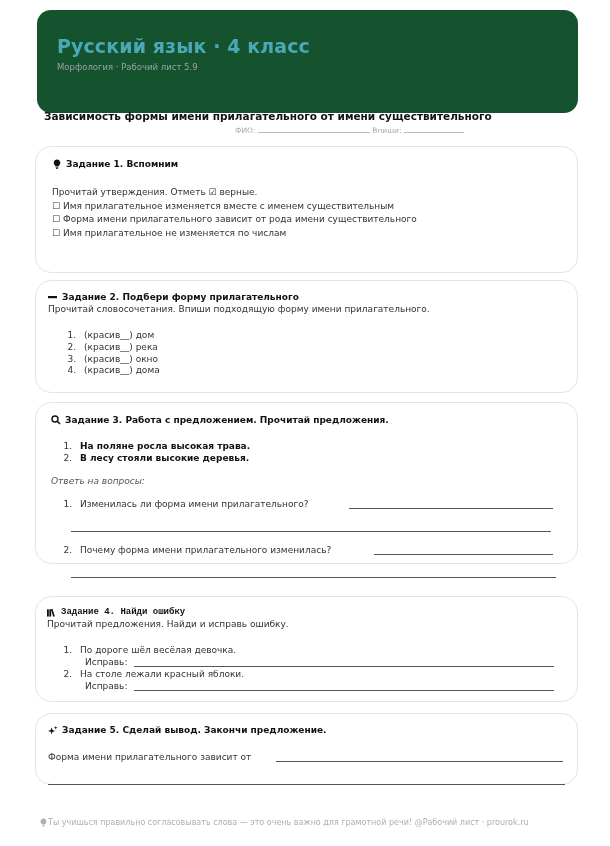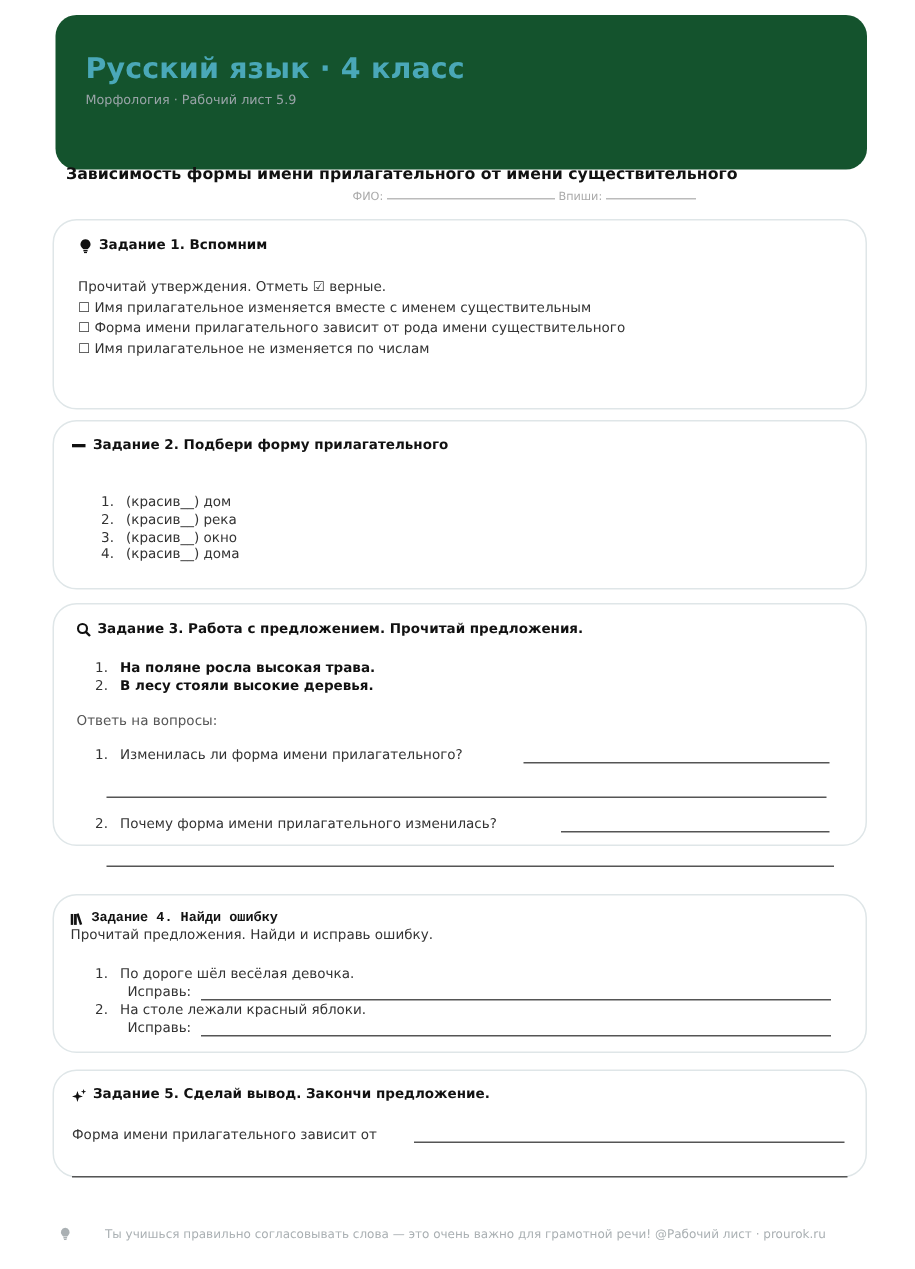--- a/index.html
+++ b/index.html
@@ -96,6 +96,7 @@
     </span>
     <span>Задание 2. Подбери форму прилагательного</span>
   </div>
+  <div class="txt" style="position:absolute;left:12px;top:22px;">Прочитай словосочетания. Впиши подходящую форму имени прилагательного.</div>
   <ol class="list" style="position:absolute;left:30px;top:49px;">
     <li>
         <span class="num">1.</span>

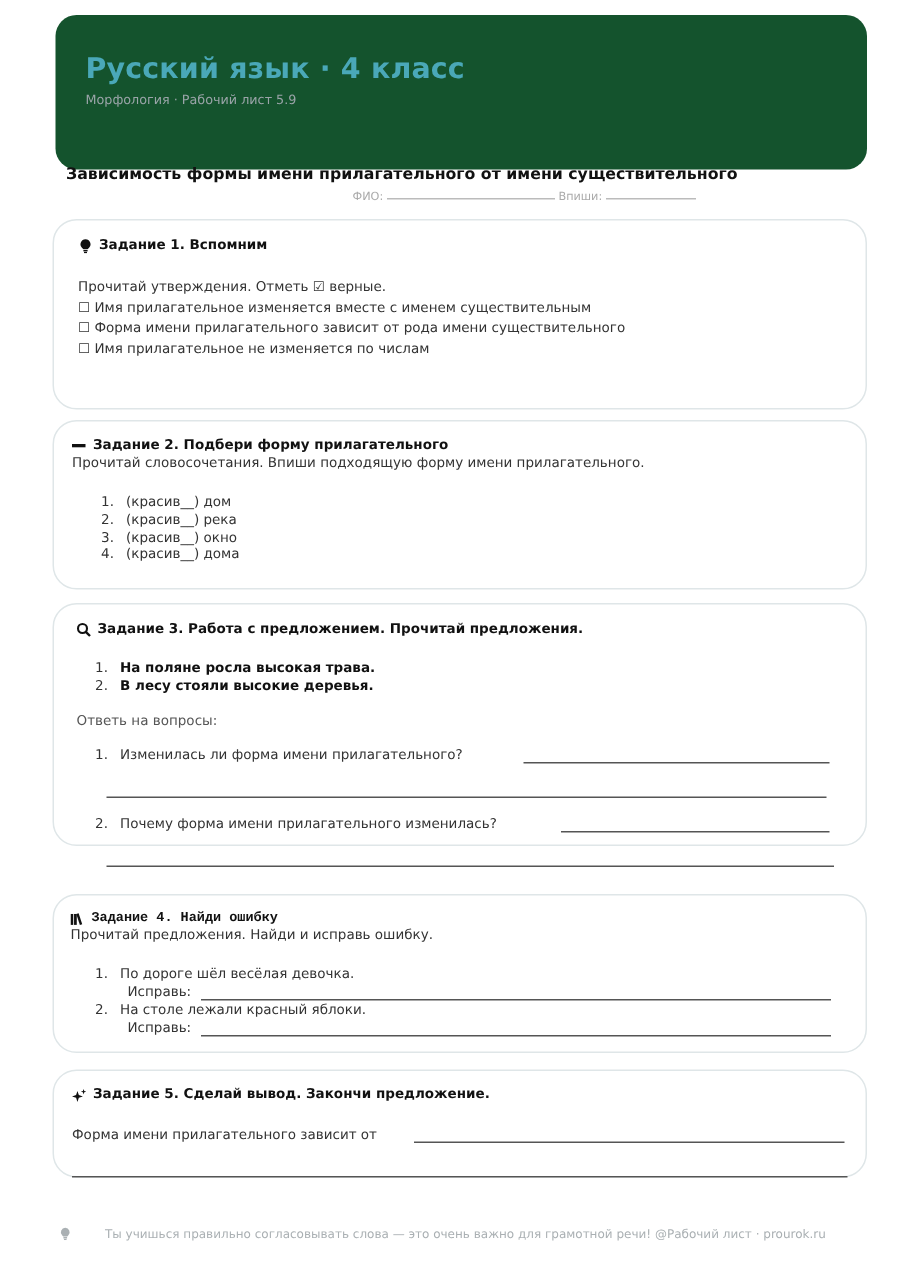--- a/index.html
+++ b/index.html
@@ -137,7 +137,7 @@
         <span class="bold">В лесу стояли высокие деревья.</span>
       </li>
   </ol>
-  <div class="txt muted" style="position:absolute;left:15px;top:72px;">Ответь на вопросы:</div>
+  <div class="txt muted" style="position:absolute;left:15px;top:72px;font-style:italic;">Ответь на вопросы:</div>
   <div class="txt" style="position:absolute;left:26px;top:95px;display:flex;">
     <span style="width:18px;text-align:right;padding-right:8px;">1.</span>
     <span>Изменилась ли форма имени прилагательного?</span>

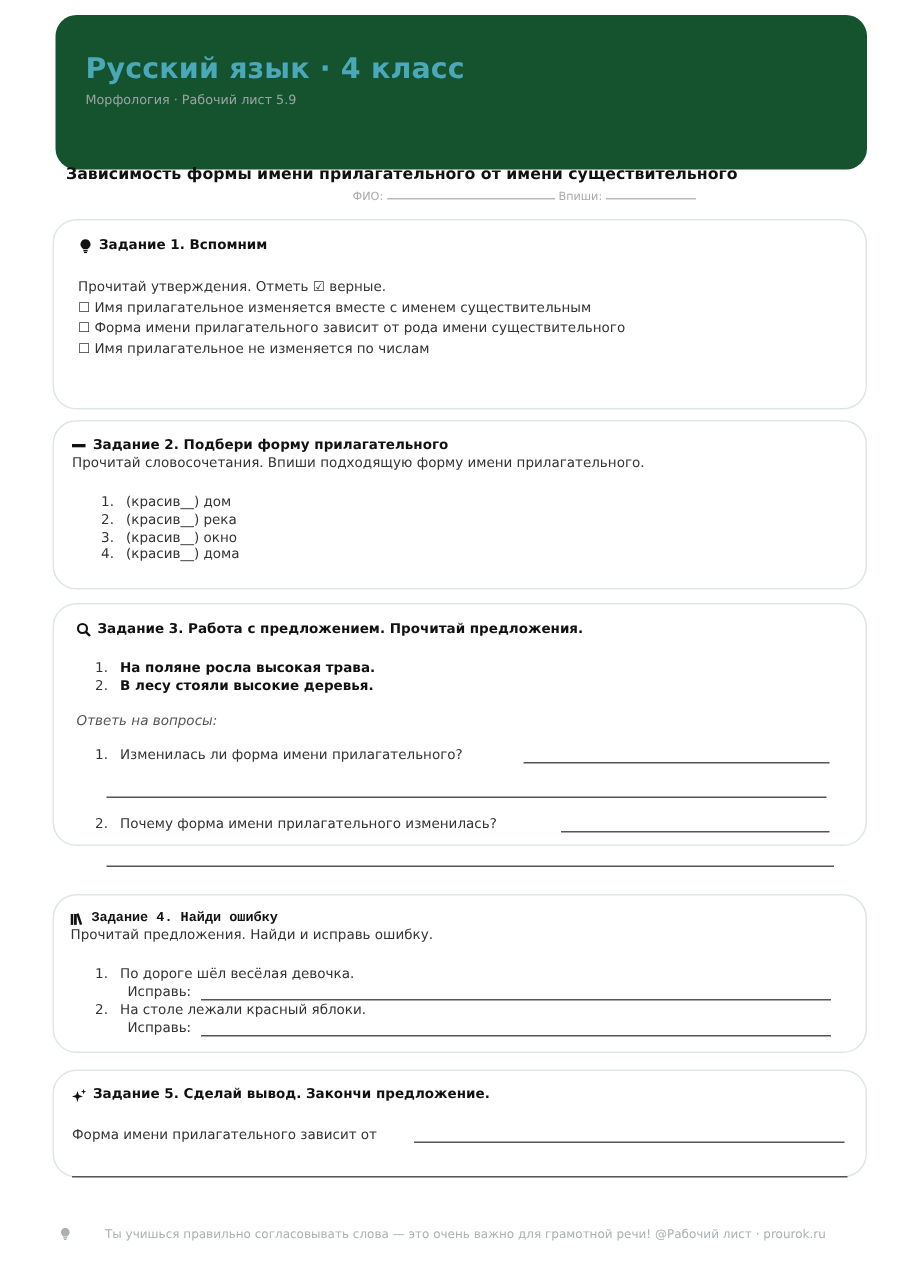--- a/index.html
+++ b/index.html
@@ -49,7 +49,7 @@
   .footer {
     position: absolute; left: 38px; top: 817px;
     font-size: 8px; color: #aab0b3; white-space: nowrap;
-    display: flex; align-items: center; gap: 22px;
+    display: flex; align-items: center; gap: 0;
   }
 </style>
 </head>

